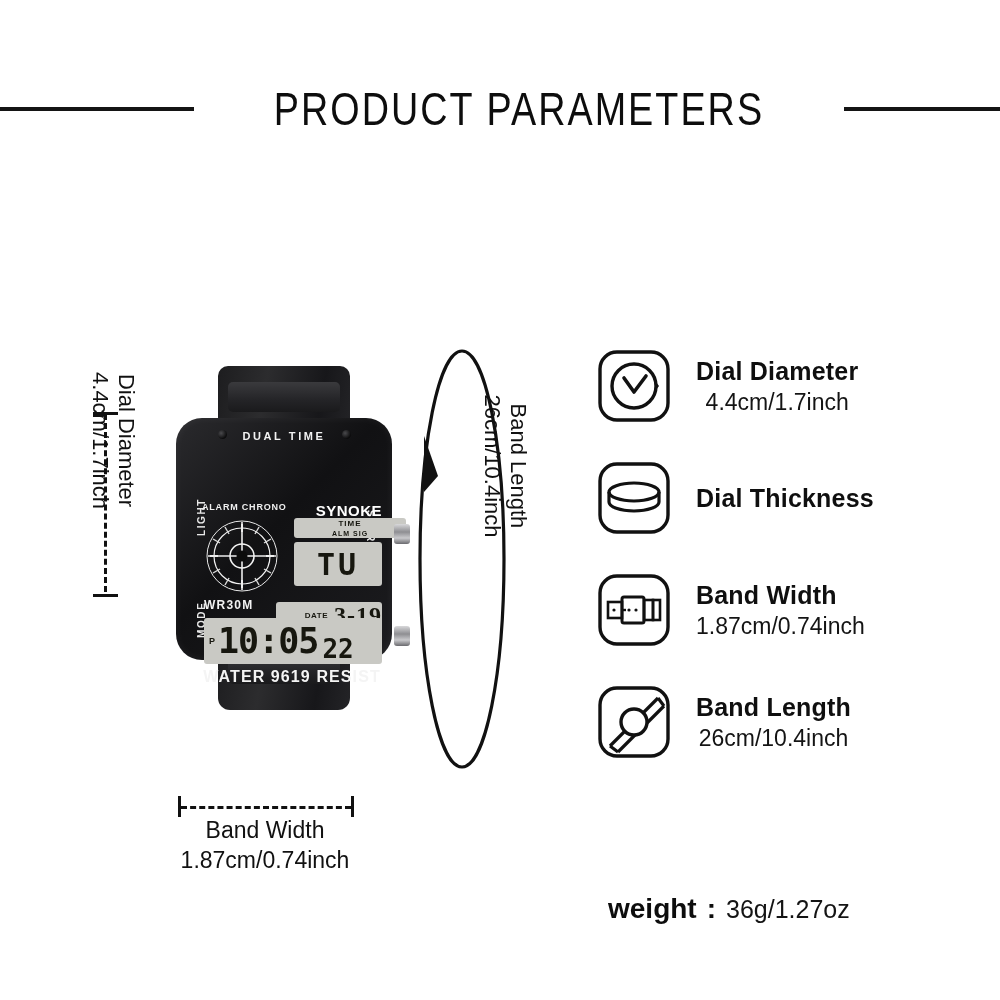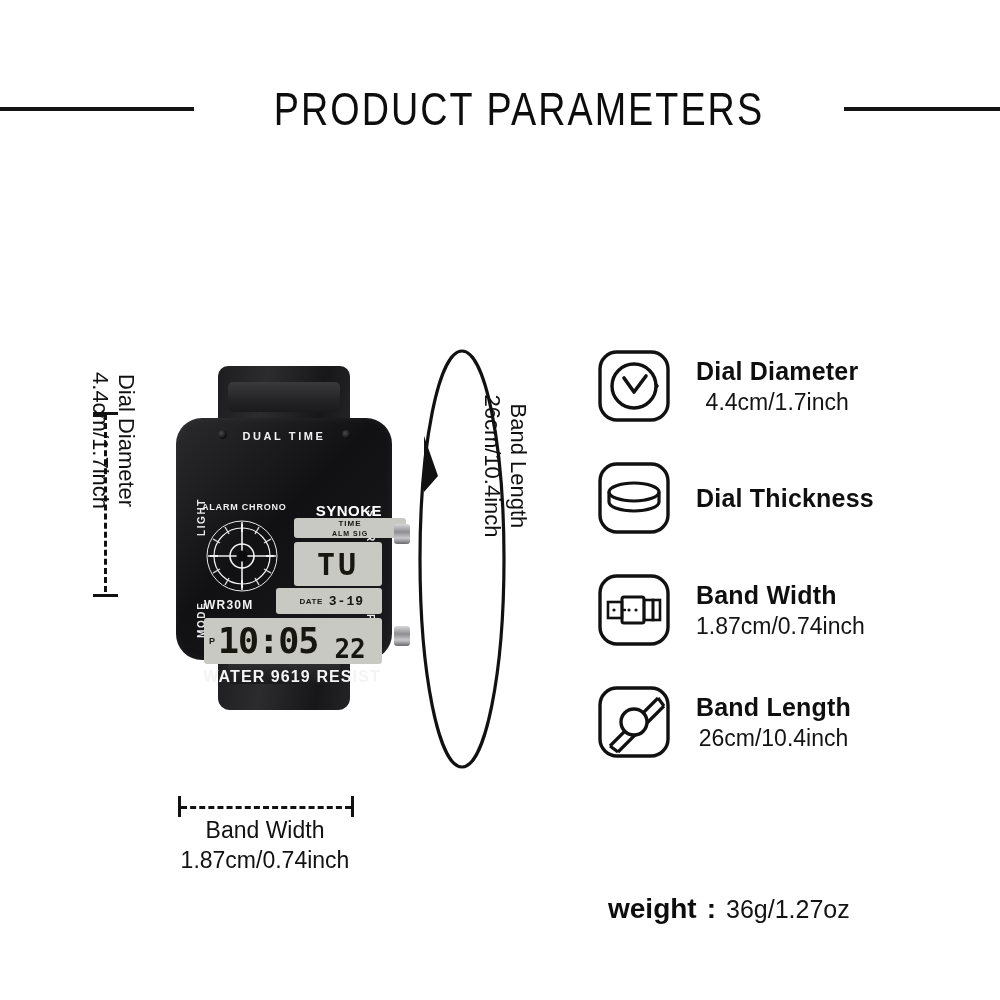--- a/index.html
+++ b/index.html
@@ -330,13 +330,13 @@
   }
   .lcd-date {
     left: 74px;
-    top: 86px;
+    top: 100px;
     width: 106px;
     height: 26px;
     display: flex;
     align-items: center;
     justify-content: flex-end;
-    padding-right: 18px;
+    padding-right: 0;
     box-sizing: border-box;
   }
   .lcd-date .dlabel {

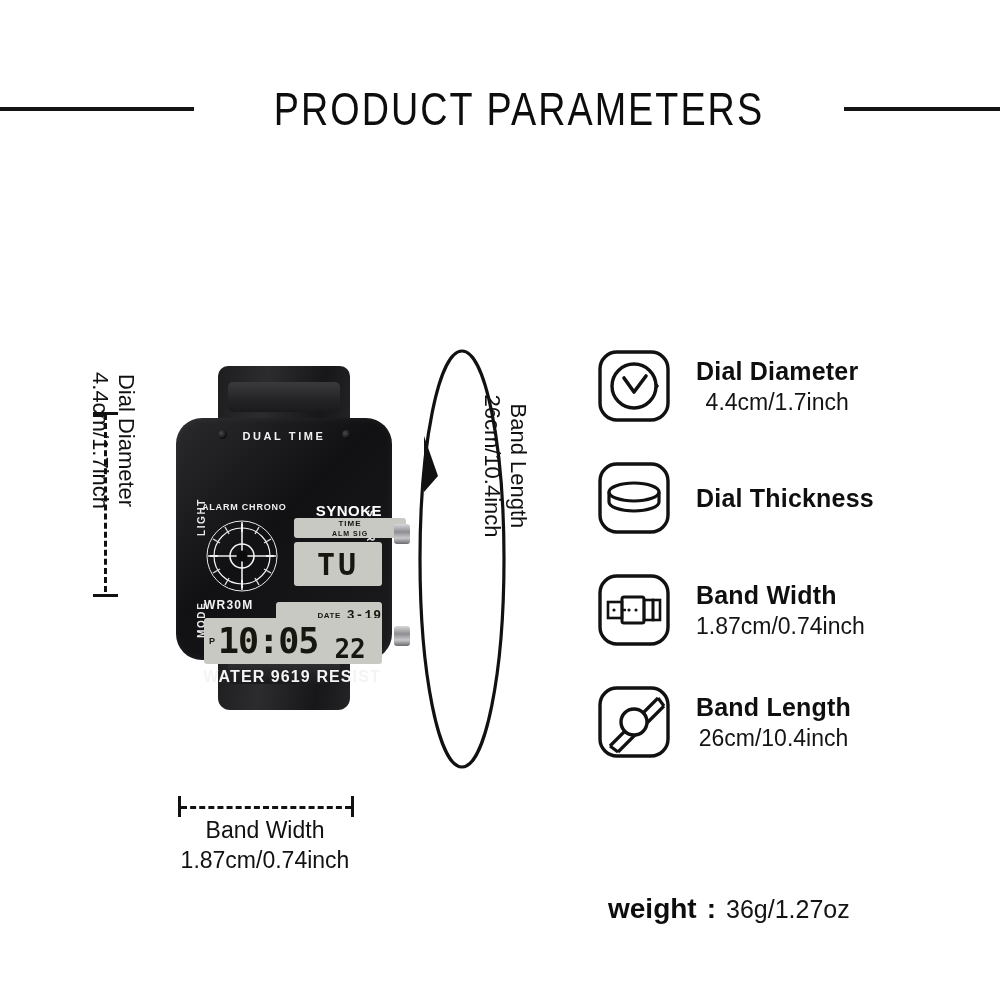--- a/index.html
+++ b/index.html
@@ -347,8 +347,8 @@
     letter-spacing: 0.5px;
   }
   .lcd-date .dval {
-    font-family: Liberation Mono, monospace;
-    font-size: 13px;
+    font-family: Liberation Serif, serif;
+    font-size: 24px;
     font-weight: 700;
     color: #17170f;
     letter-spacing: 1px;

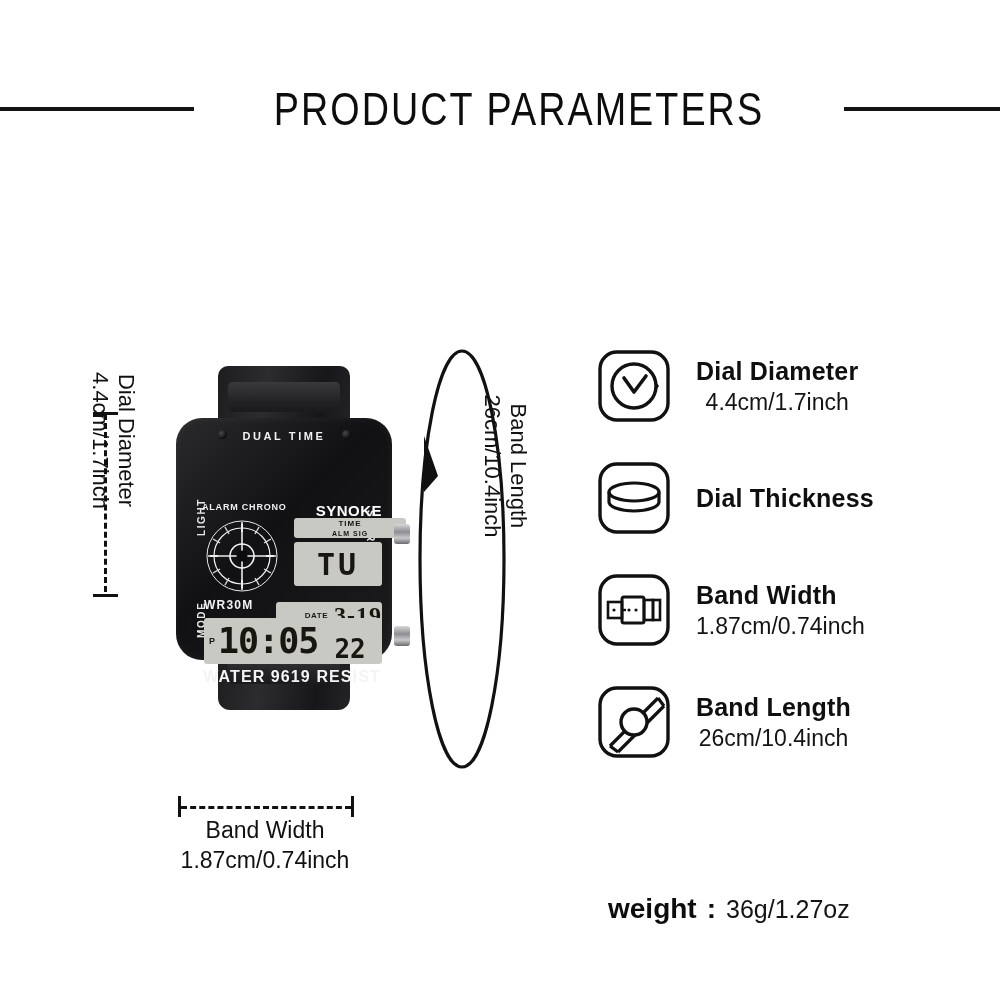--- a/index.html
+++ b/index.html
@@ -383,7 +383,7 @@
     font-weight: 700;
     color: #17170f;
     line-height: 1;
-    margin-left: 16px;
+    margin-left: 4px;
     align-self: flex-end;
     margin-bottom: 2px;
   }

